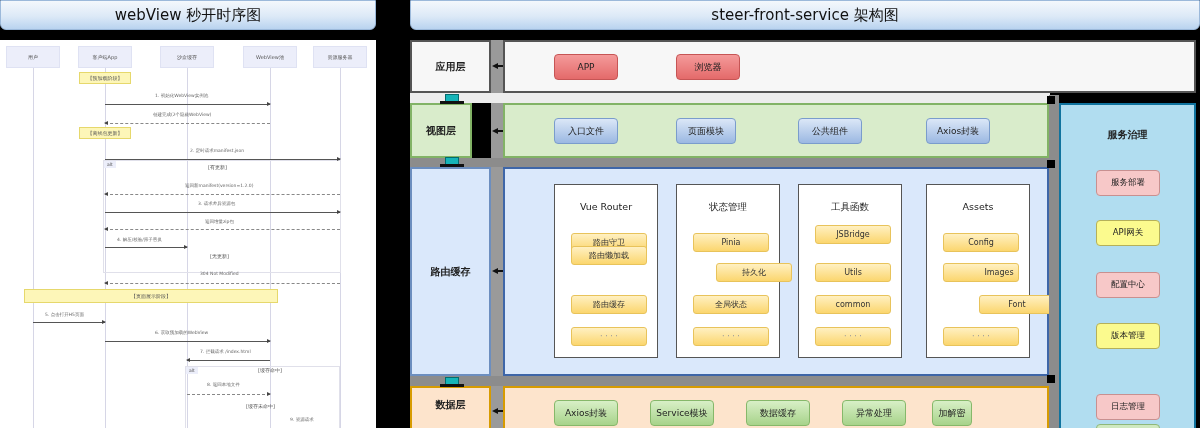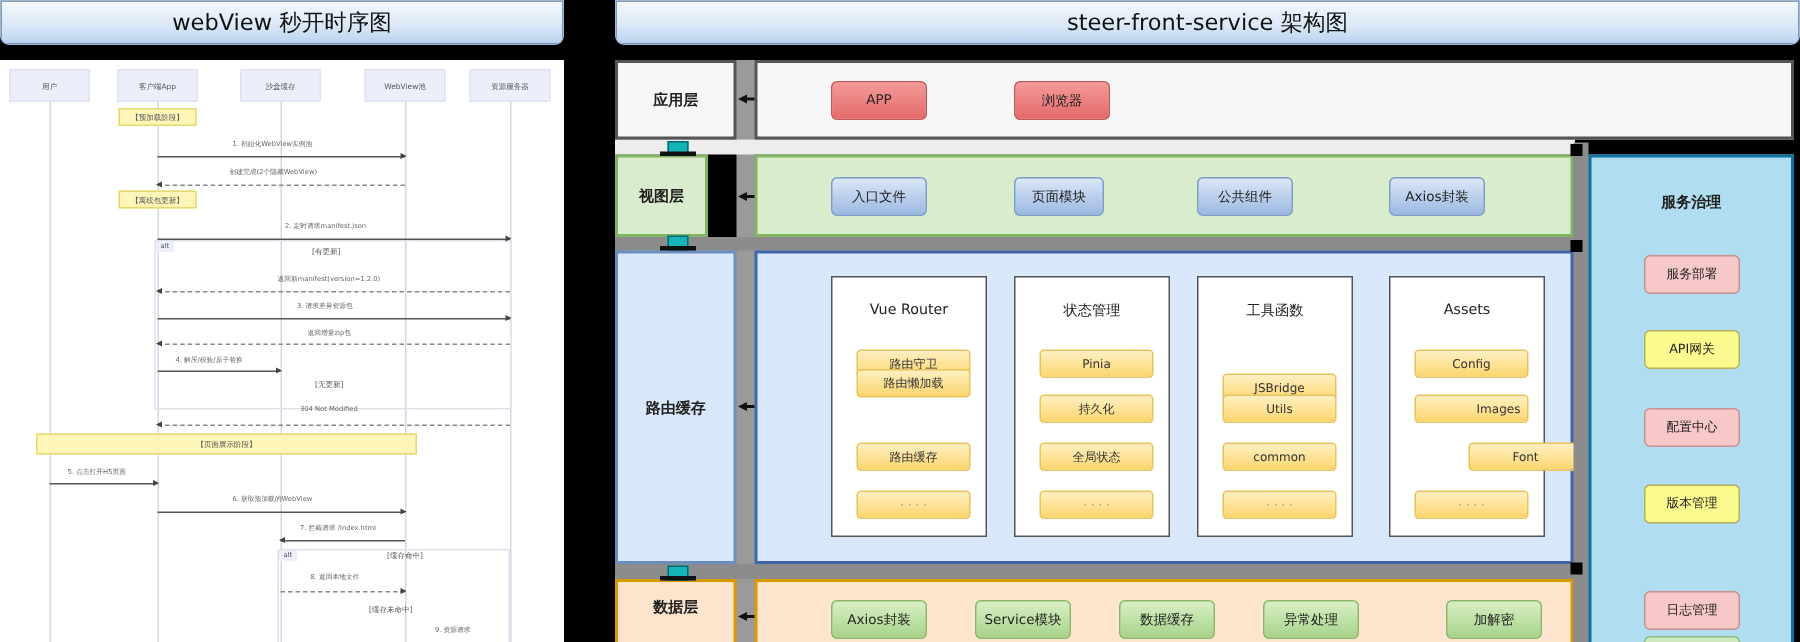--- a/index.html
+++ b/index.html
@@ -223,7 +223,7 @@
 </div>
 <div class="card" style="left:798px;">
   <div class="card-title">工具函数</div>
-  <div class="chip" style="top:64px;">
+  <div class="chip" style="top:40px;">
       <span>JSBridge</span>
     </div>
   <div class="chip" style="top:78px;">

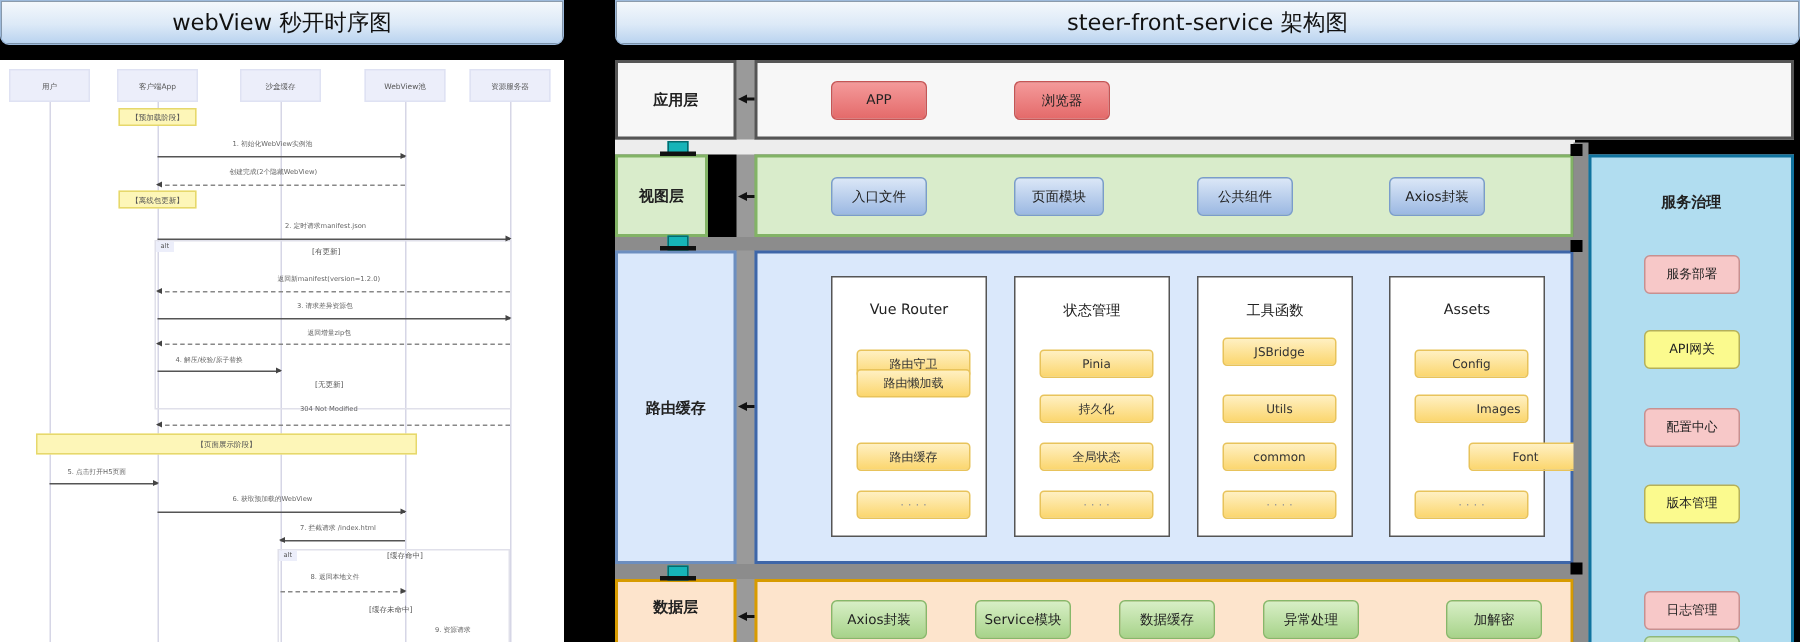--- a/index.html
+++ b/index.html
@@ -211,7 +211,7 @@
   <div class="chip" style="top:48px;">
       <span>Pinia</span>
     </div>
-  <div class="chip" style="top:78px;">
+  <div class="chip" style="top:78px;margin-left:23px;">
       <span>持久化</span>
     </div>
   <div class="chip" style="top:110px;">

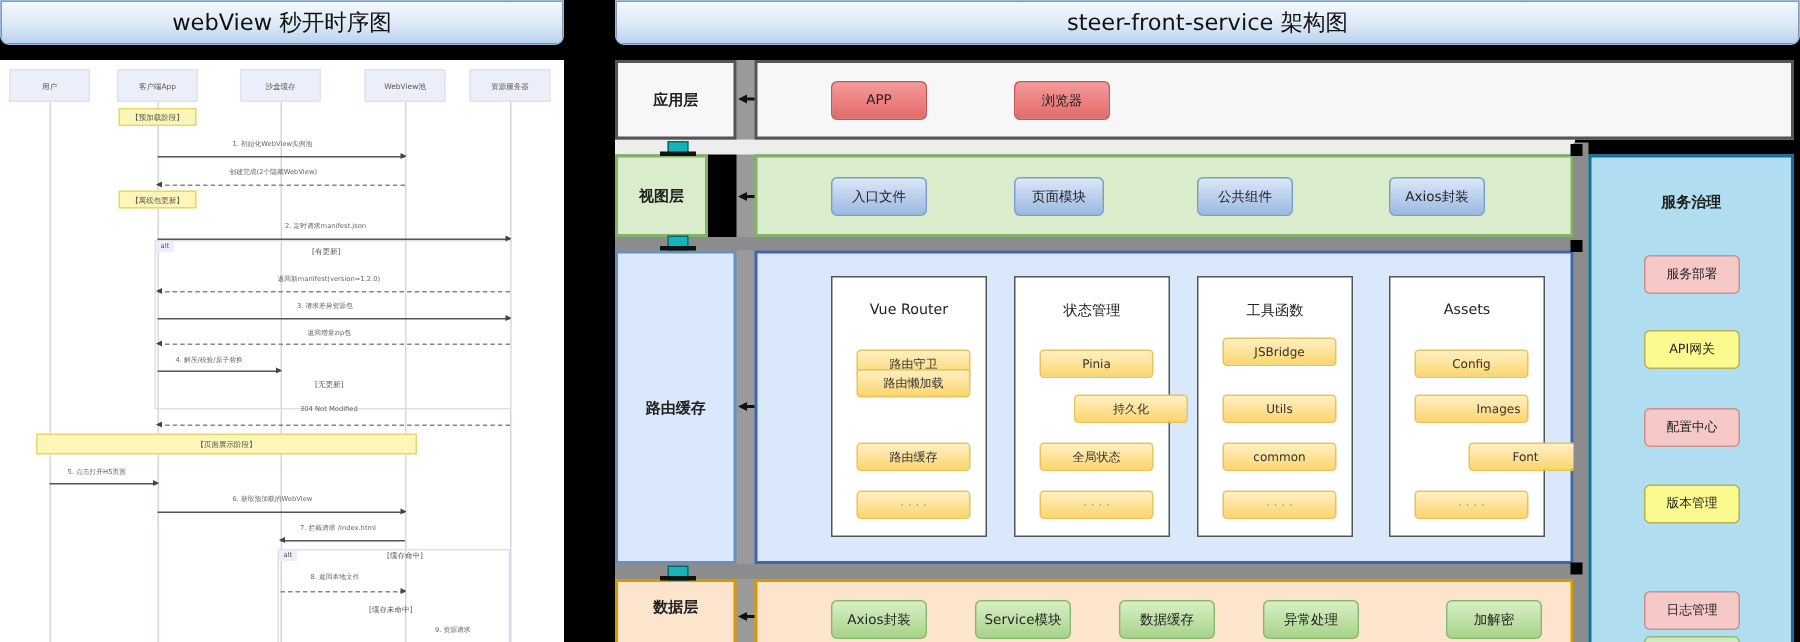--- a/index.html
+++ b/index.html
@@ -268,7 +268,7 @@
 <div class="btn btn-green" style="left:842px; top:400px; width:64px;">
     <span>异常处理</span>
   </div>
-<div class="btn btn-green" style="left:964px; top:400px; width:64px;font-family:Liberation Serif, serif;">
+<div class="btn btn-green" style="left:932px; top:400px; width:40px;font-family:Liberation Serif, serif;">
     <span>加解密</span>
   </div>
 

